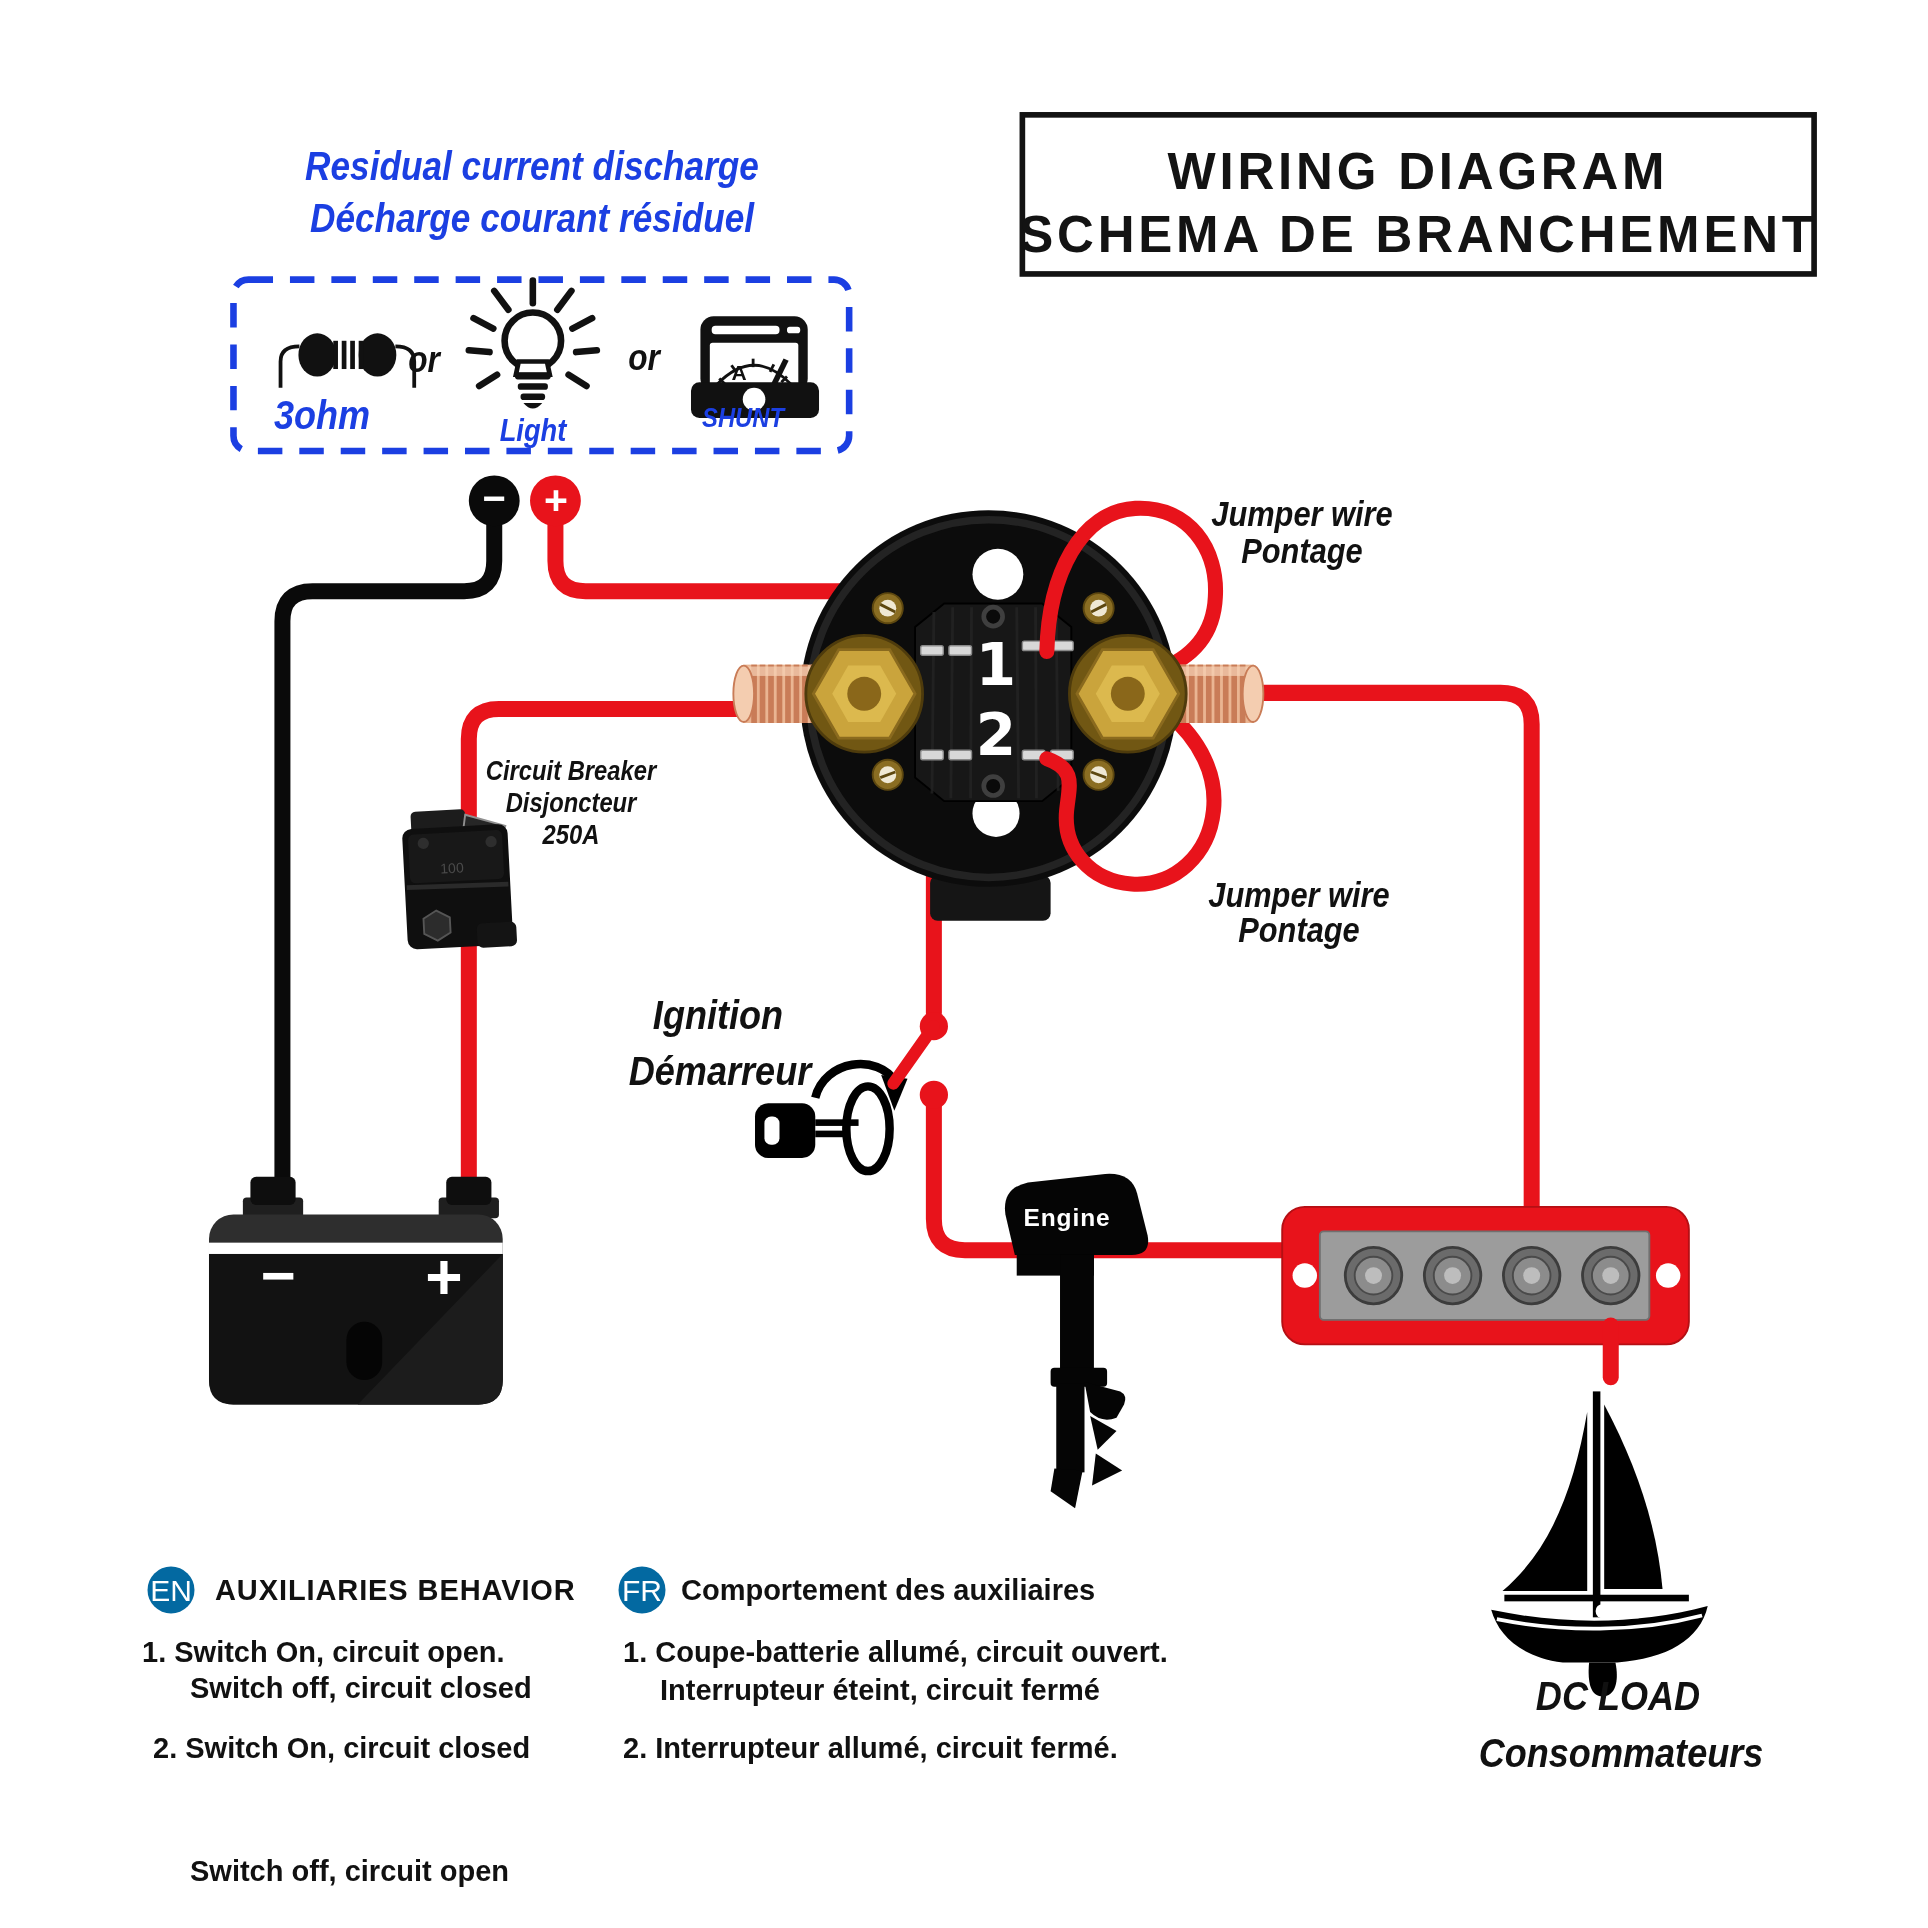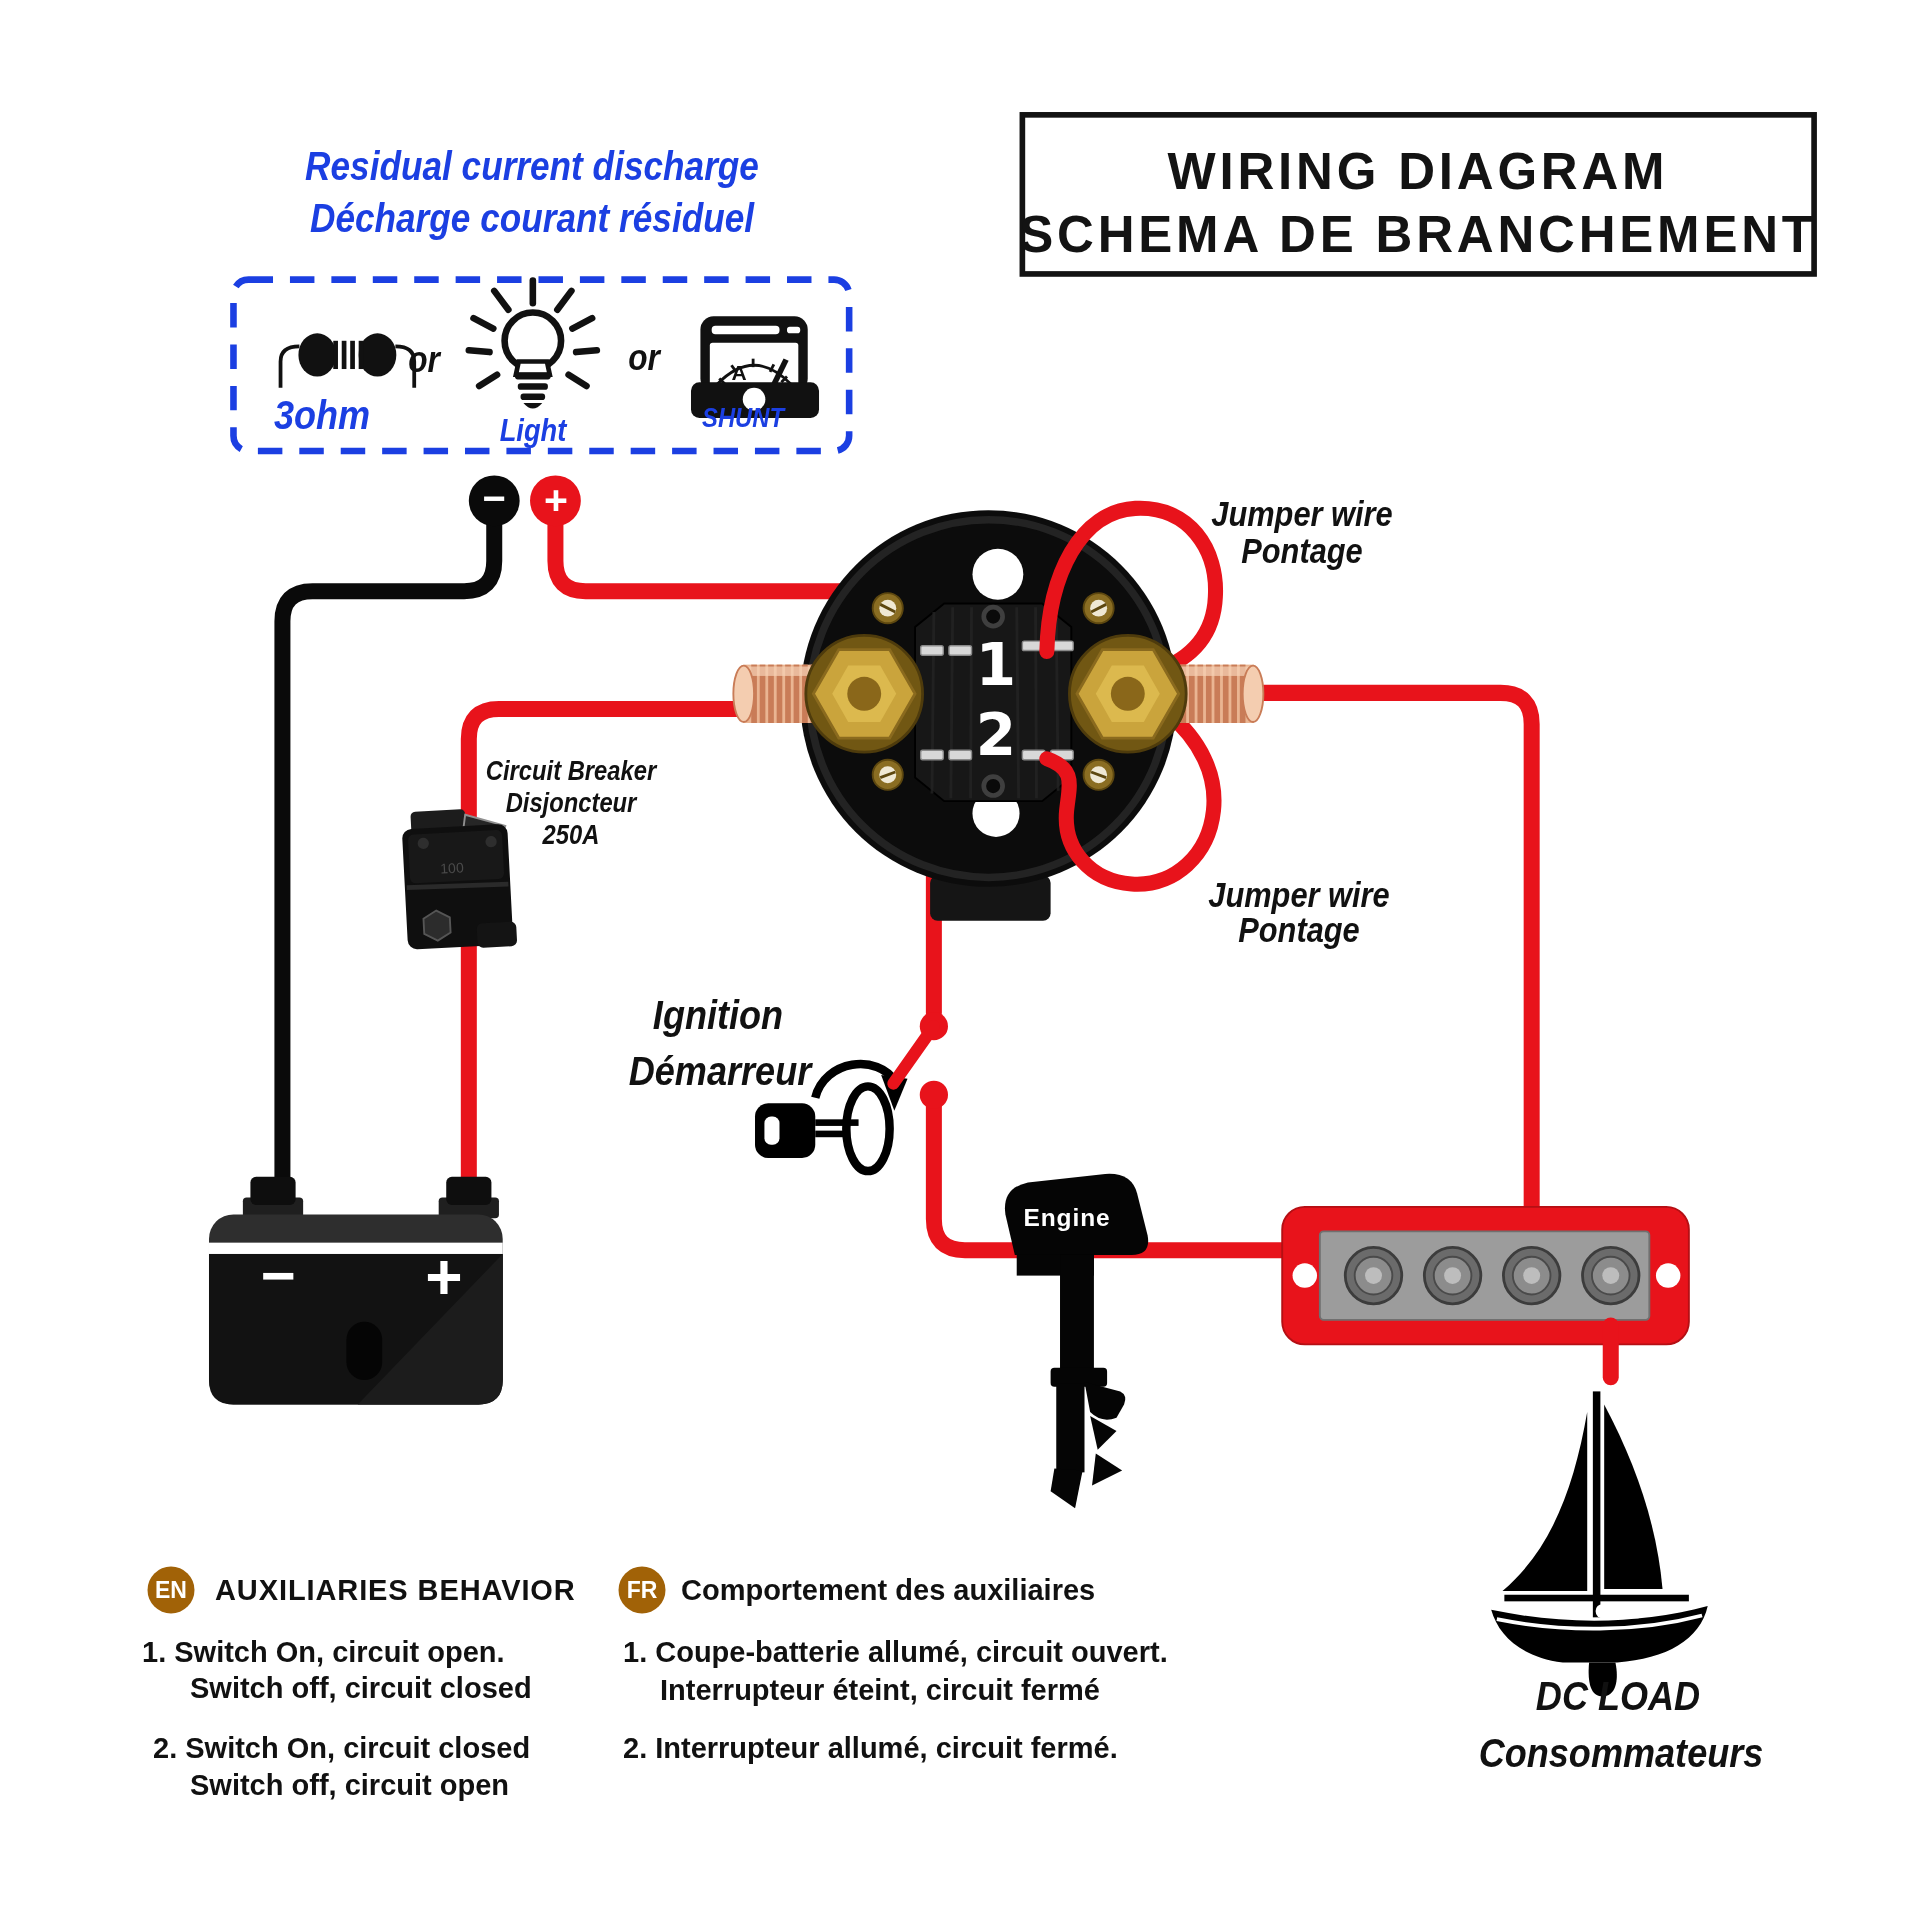--- a/index.html
+++ b/index.html
@@ -13,9 +13,9 @@
   .cond{font-style:italic;font-weight:bold;transform:translate(-50%,-50%) scaleX(0.88);}
   .blue{color:#1B3FE2;}
   .white{color:#ffffff;}
-  .badge{position:absolute;z-index:2;width:47px;height:47px;border-radius:50%;background:#a16207;
+  .badge{position:absolute;z-index:2;width:47px;height:47px;border-radius:50%;background:#0369a1;
          color:#fff;display:flex;align-items:center;justify-content:center;
-         font-weight:bold;font-size:23px;transform:translate(-50%,-50%);}
+         font-weight:normal;font-size:30px;transform:translate(-50%,-50%);}
   .titleline{font-weight:bold;letter-spacing:3.8px;color:#131313;}
 </style>
 </head>

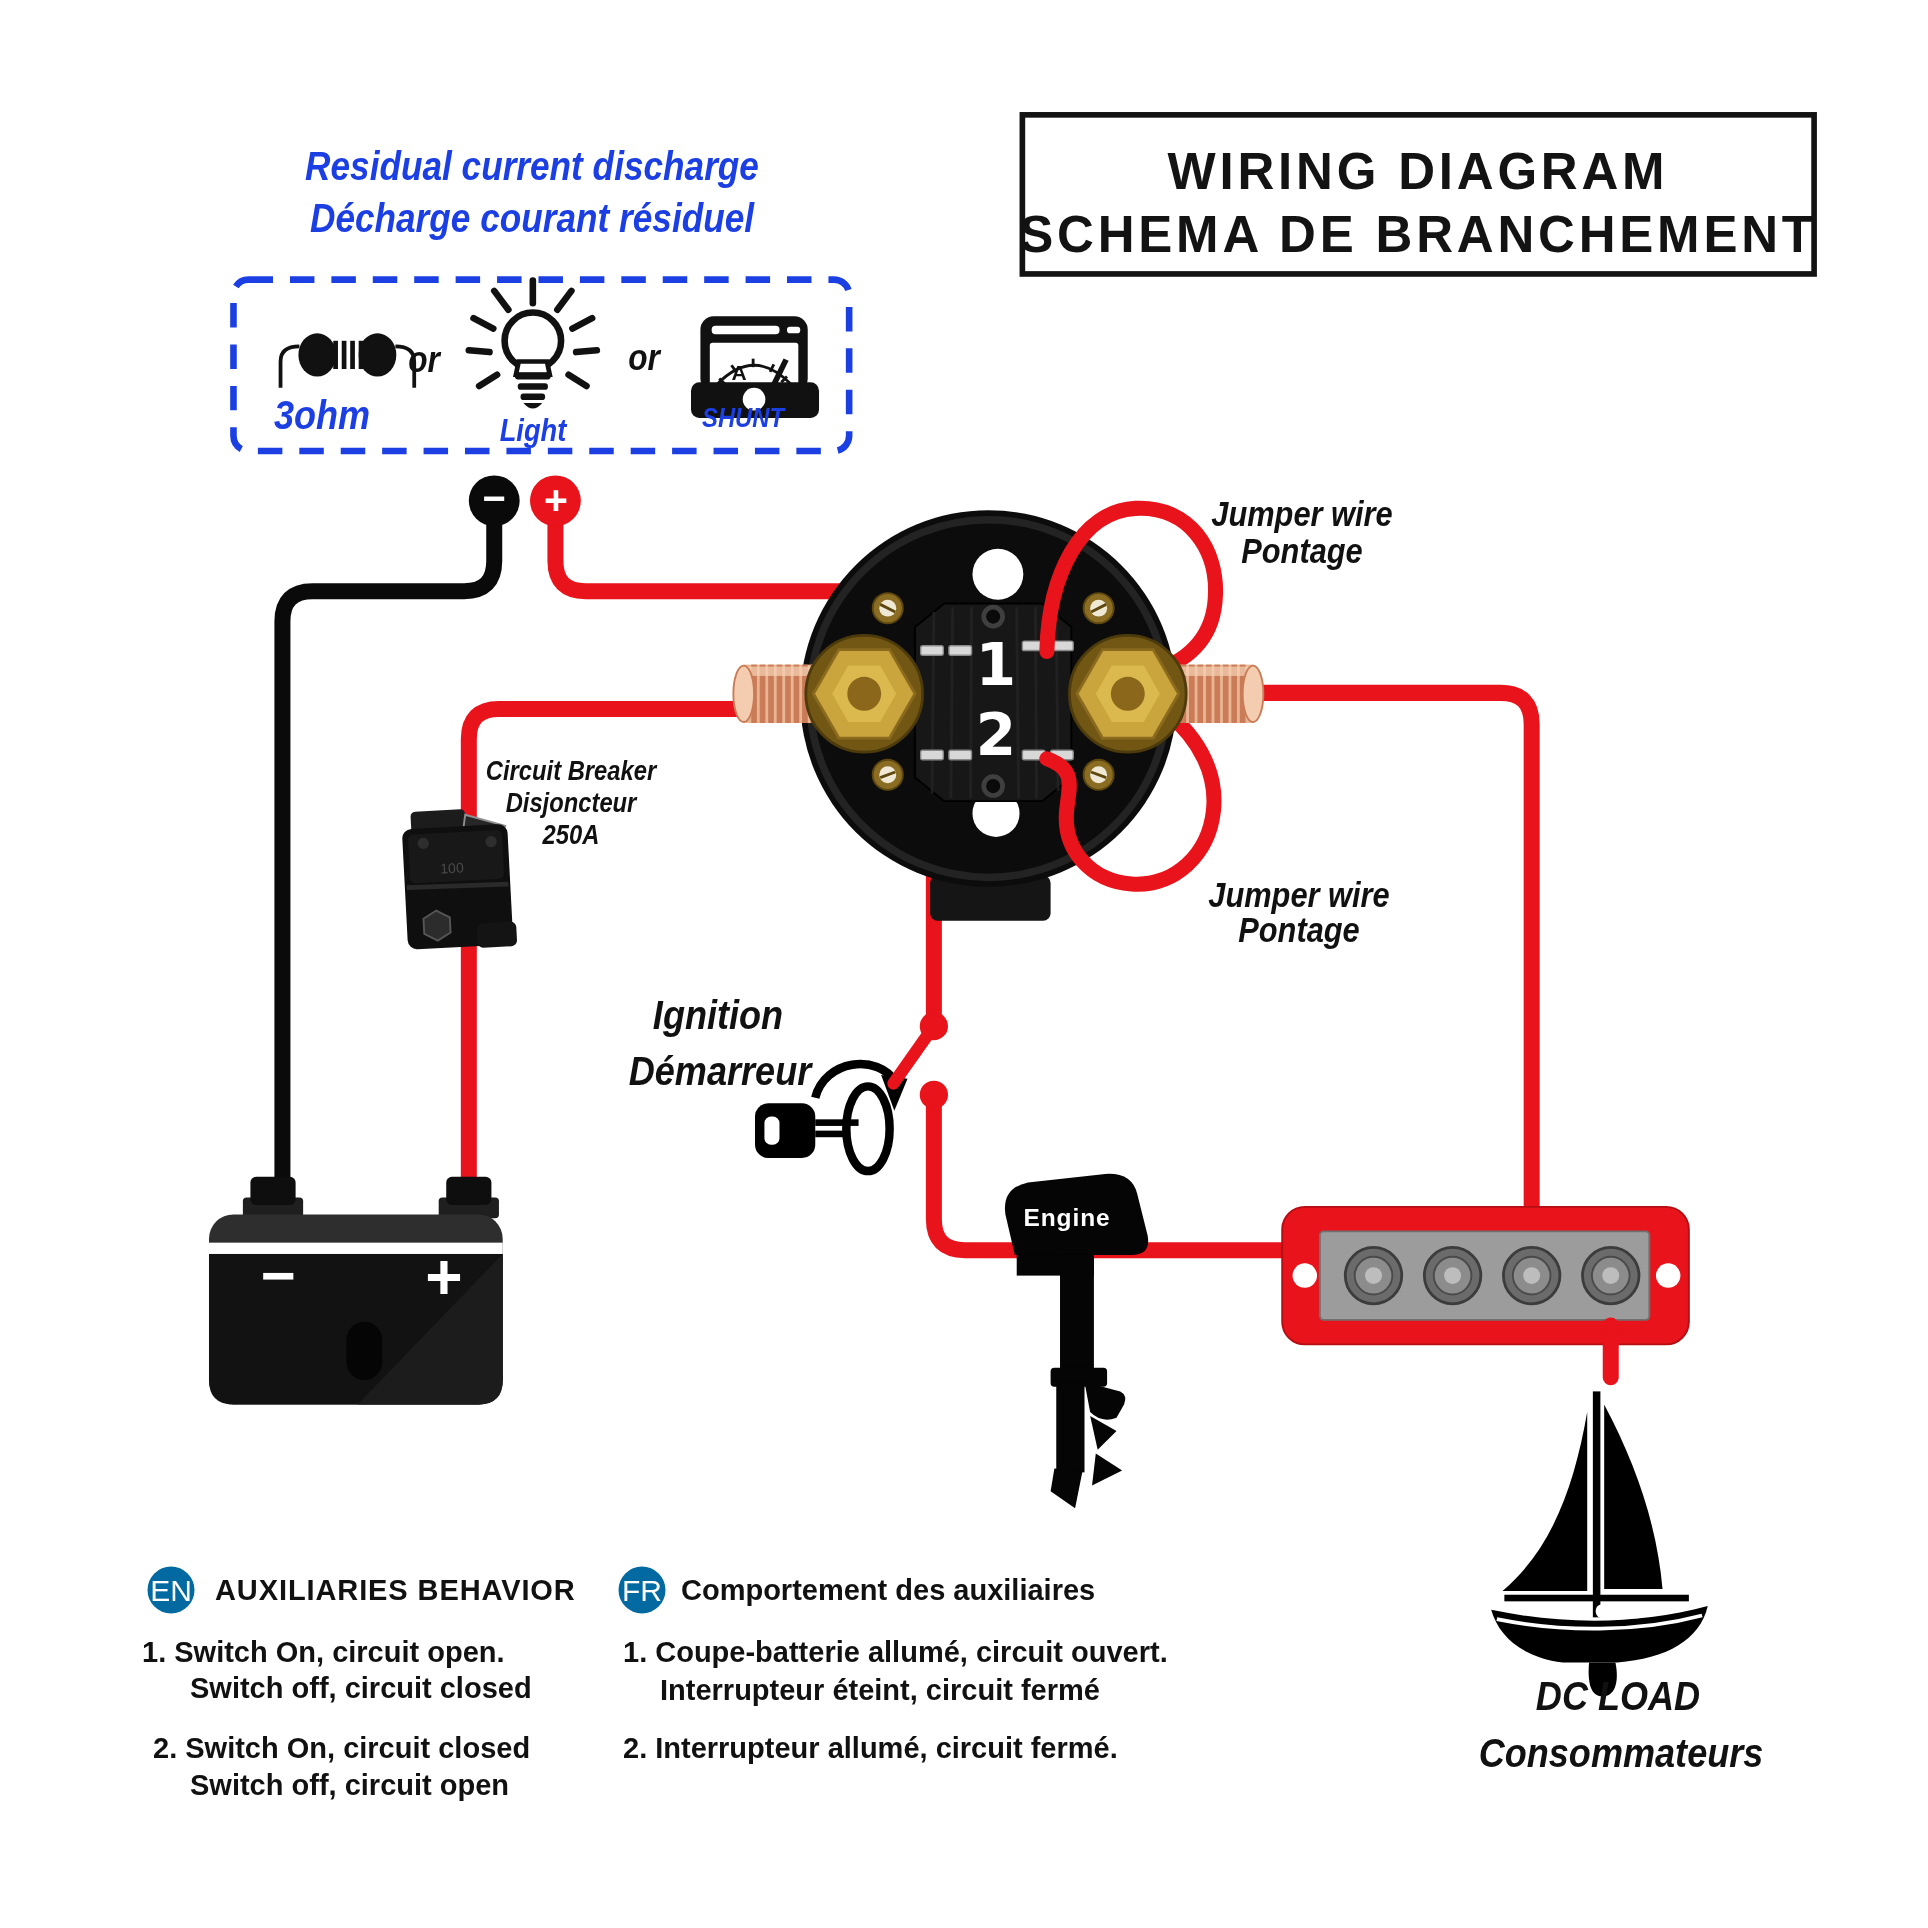--- a/index.html
+++ b/index.html
@@ -355,7 +355,7 @@
   <div class="ll" style="left:142px;top:1652px;font-size:29px;font-weight:bold;">1. Switch On, circuit open.</div>
   <div class="ll" style="left:190px;top:1688px;font-size:29px;font-weight:bold;">Switch off, circuit closed</div>
   <div class="ll" style="left:153px;top:1748px;font-size:29px;font-weight:bold;">2. Switch On, circuit closed</div>
-  <div class="ll" style="left:190px;top:1785px;font-size:29px;font-weight:bold;">Switch off, circuit open</div>
+  <div class="ll" style="left:190px;top:1871px;font-size:29px;font-weight:bold;">Switch off, circuit open</div>
 
   <div class="badge" style="left:642px;top:1590px;">FR</div>
   <div class="ll" style="left:681px;top:1590px;font-size:29px;font-weight:bold;">Comportement des auxiliaires</div>

